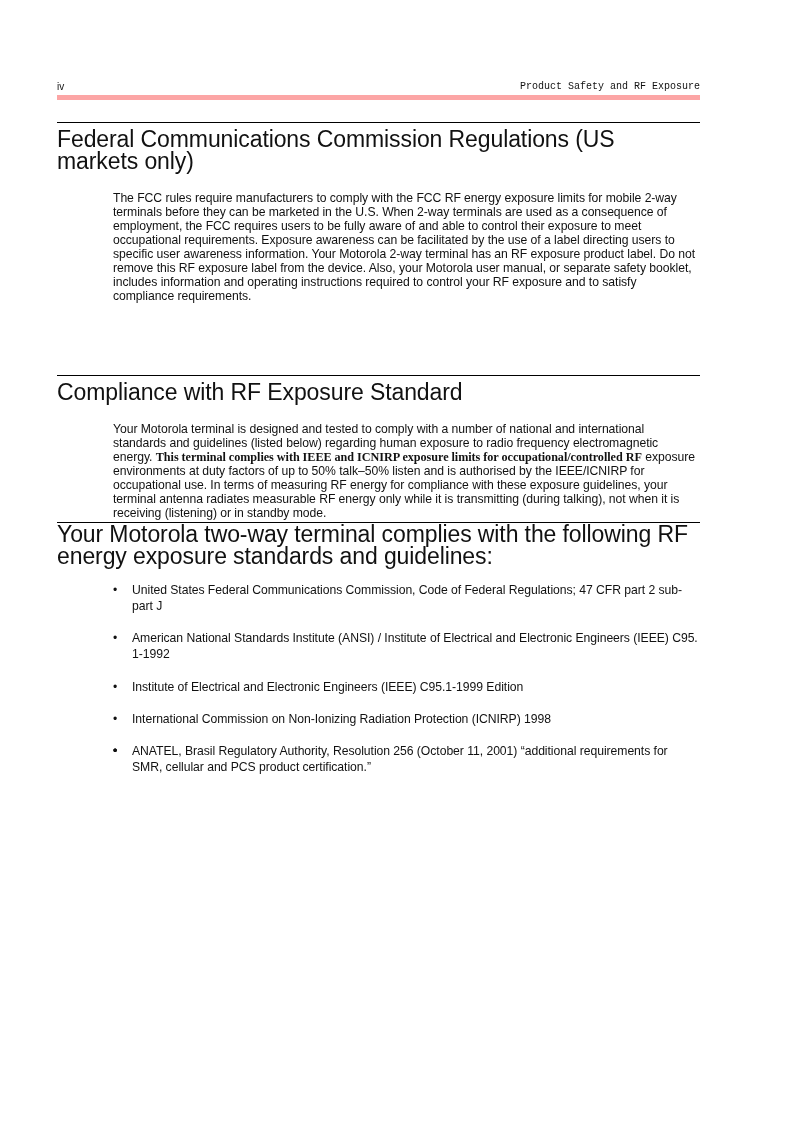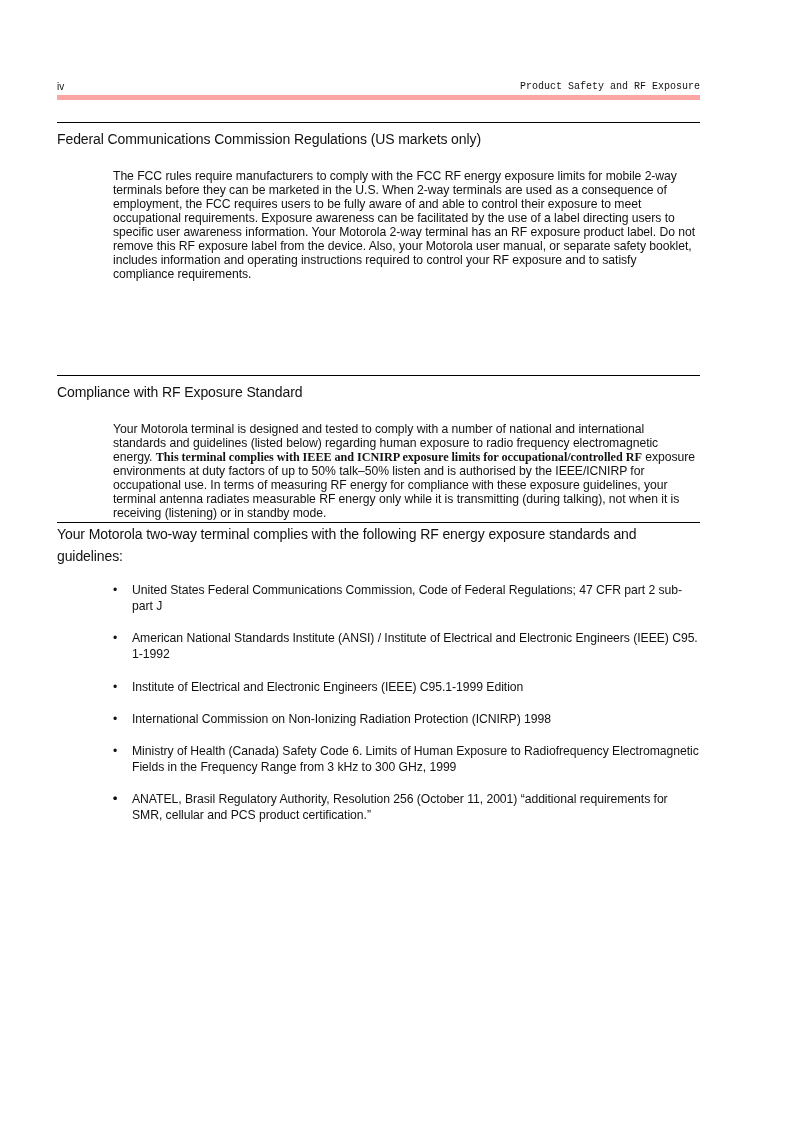--- a/index.html
+++ b/index.html
@@ -17,7 +17,7 @@
     .section { position: absolute; left: 57px; width: 643px; }
     .section-rule { border-top: 1px solid #000; height: 0; }
     .section-title {
-      font-size: 14px; line-height: 22px; font-weight: normal; margin: 0;
+      font-size: 23px; line-height: 22px; font-weight: normal; margin: 0;
       letter-spacing: -0.1px;
     }
     .body-text {

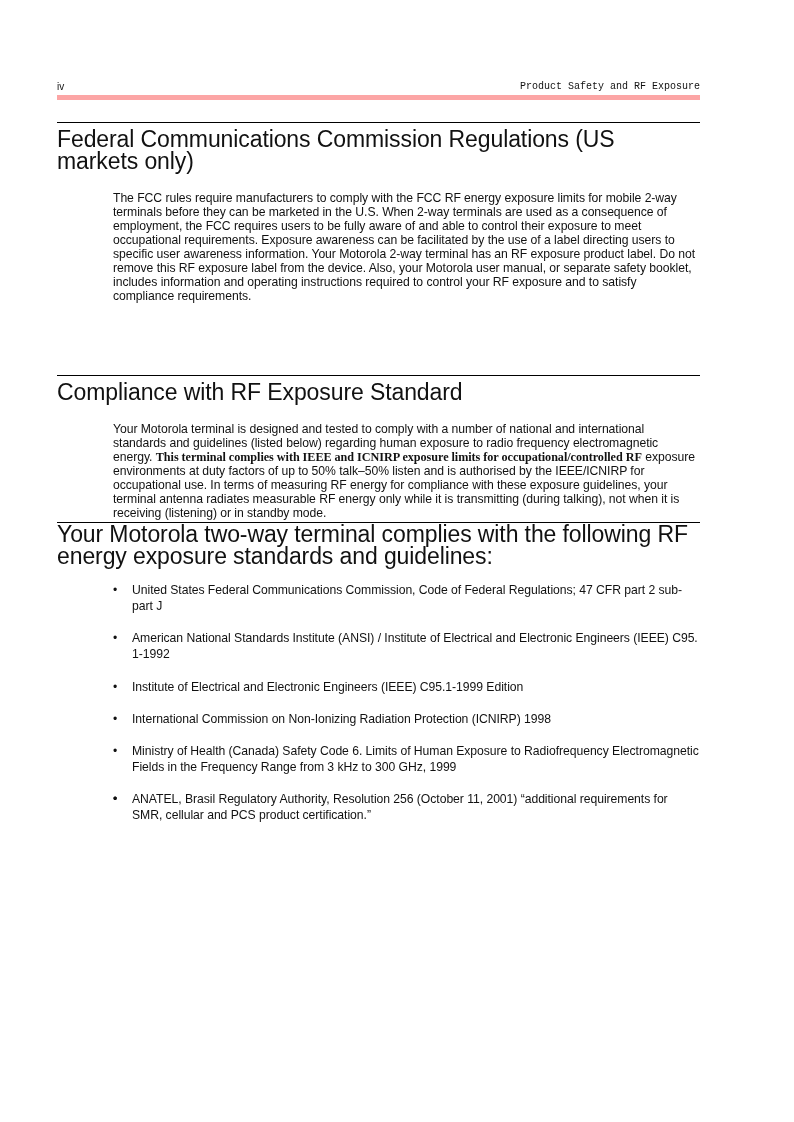--- a/index.html
+++ b/index.html
@@ -60,7 +60,7 @@
     <li class="bullet-item"><span class="bullet">•</span><span>American National Standards Institute (ANSI) / Institute of Electrical and Electronic Engineers (IEEE) C95. 1-1992</span></li>
     <li class="bullet-item"><span class="bullet">•</span><span>Institute of Electrical and Electronic Engineers (IEEE) C95.1-1999 Edition</span></li>
     <li class="bullet-item"><span class="bullet">•</span><span>International Commission on Non-Ionizing Radiation Protection (ICNIRP) 1998</span></li>
-    <li class="bullet-item"><span class="bullet">•</span><span>Ministry of Health (Canada) Safety Code 6. Limits of Human Exposure to Radiofrequency Electromagnetic Fields in the Frequency Range from 3 kHz to 300 GHz, 1999</span></li>
+    <li class="bullet-item"><span class="bullet">•</span></li>
     <li class="bullet-item"><span class="bullet">•</span></li>
     <li class="bullet-item"><span class="bullet">•</span><span>ANATEL, Brasil Regulatory Authority, Resolution 256 (October 11, 2001) “additional requirements for SMR, cellular and PCS product certification.”</span></li>
   </ul>

